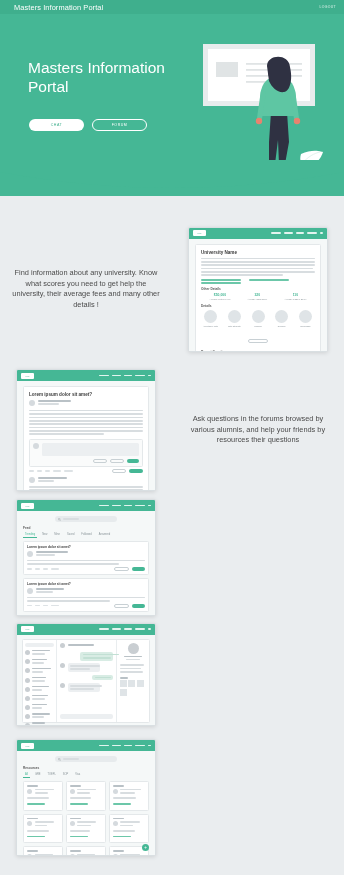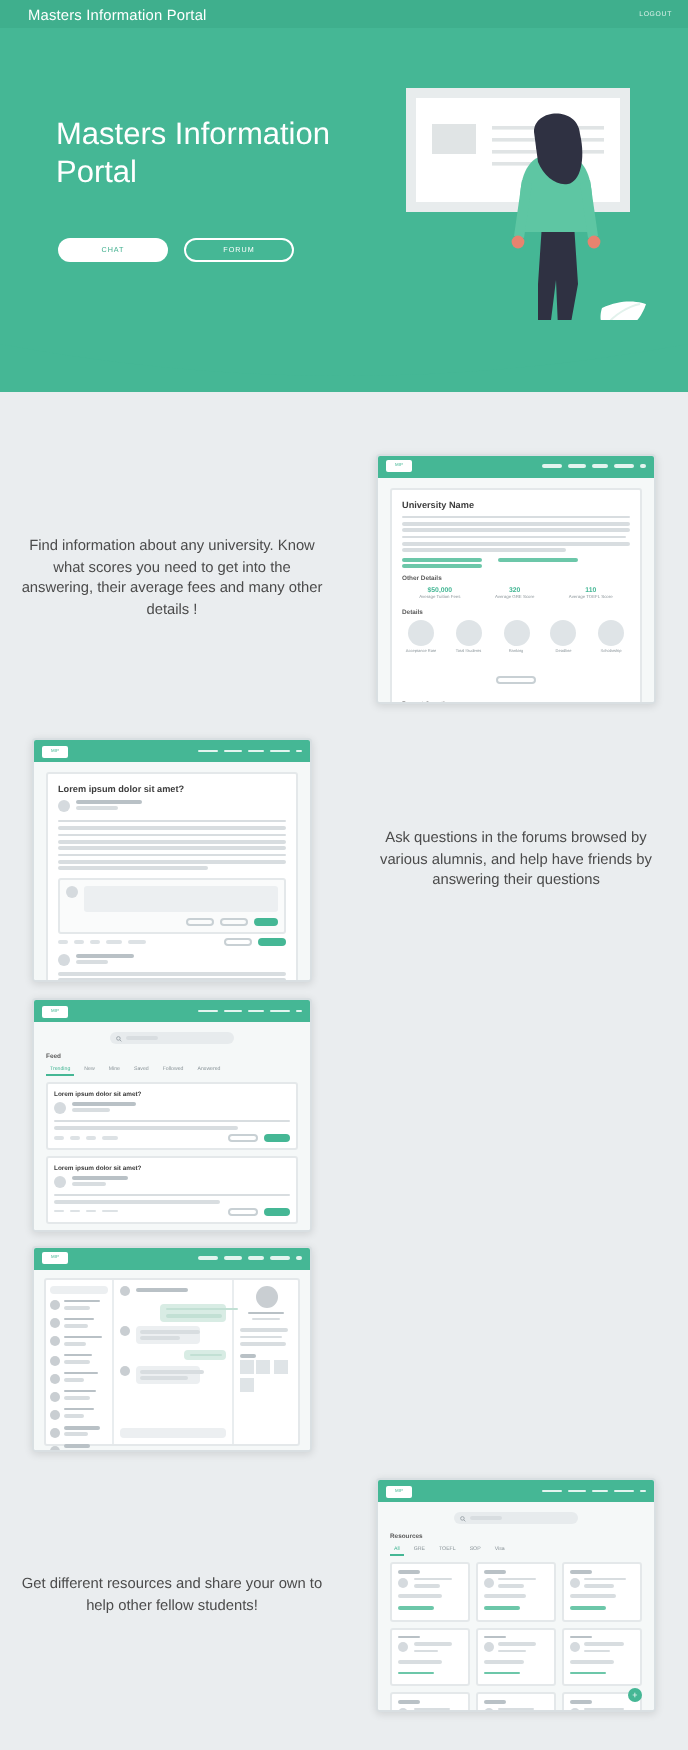--- a/index.html
+++ b/index.html
@@ -183,7 +183,7 @@
   </div>
 
   <div class="row" style="top:222px;height:134px;">
-    <div class="feat-text">Find information about any university. Know what scores you need to get into the answering, their average fees and many other details !</div>
+    <div class="feat-text">Find information about any university. Know what scores you need to get help the university, their average fees and many other details !</div>
     <div class="shot-wrap">
       <div class="shot">
         <div class="shot-nav">

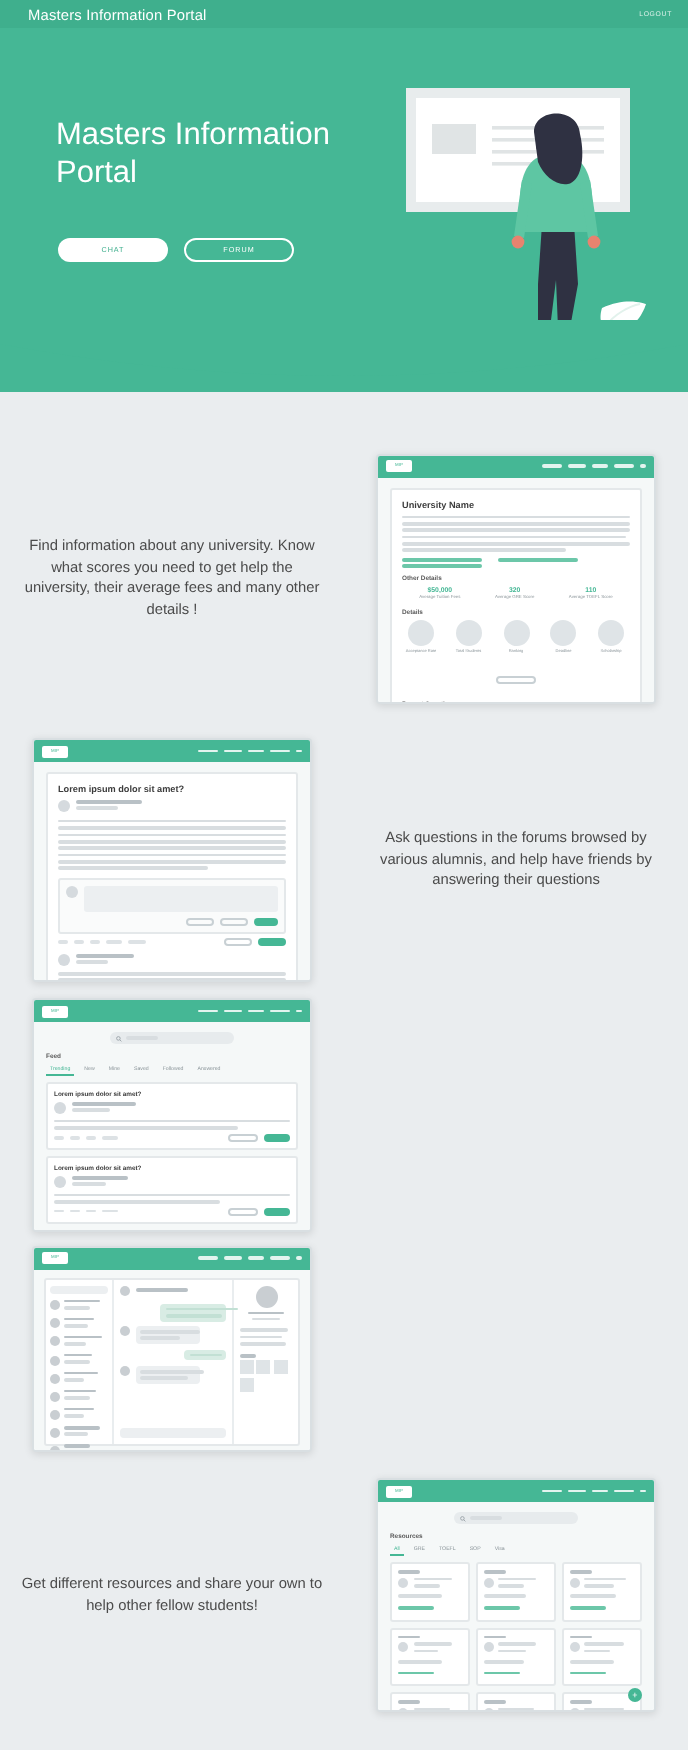--- a/index.html
+++ b/index.html
@@ -332,7 +332,7 @@
         </div>
       </div>
     </div>
-    <div class="feat-text">Ask questions in the forums browsed by various alumnis, and help have friends by answering their questions</div>
+    <div class="feat-text">Ask questions in the forums browsed by various alumnis, and help your friends by resources their questions</div>
   </div>
 
   <div class="row" style="top:495px;height:125px;">

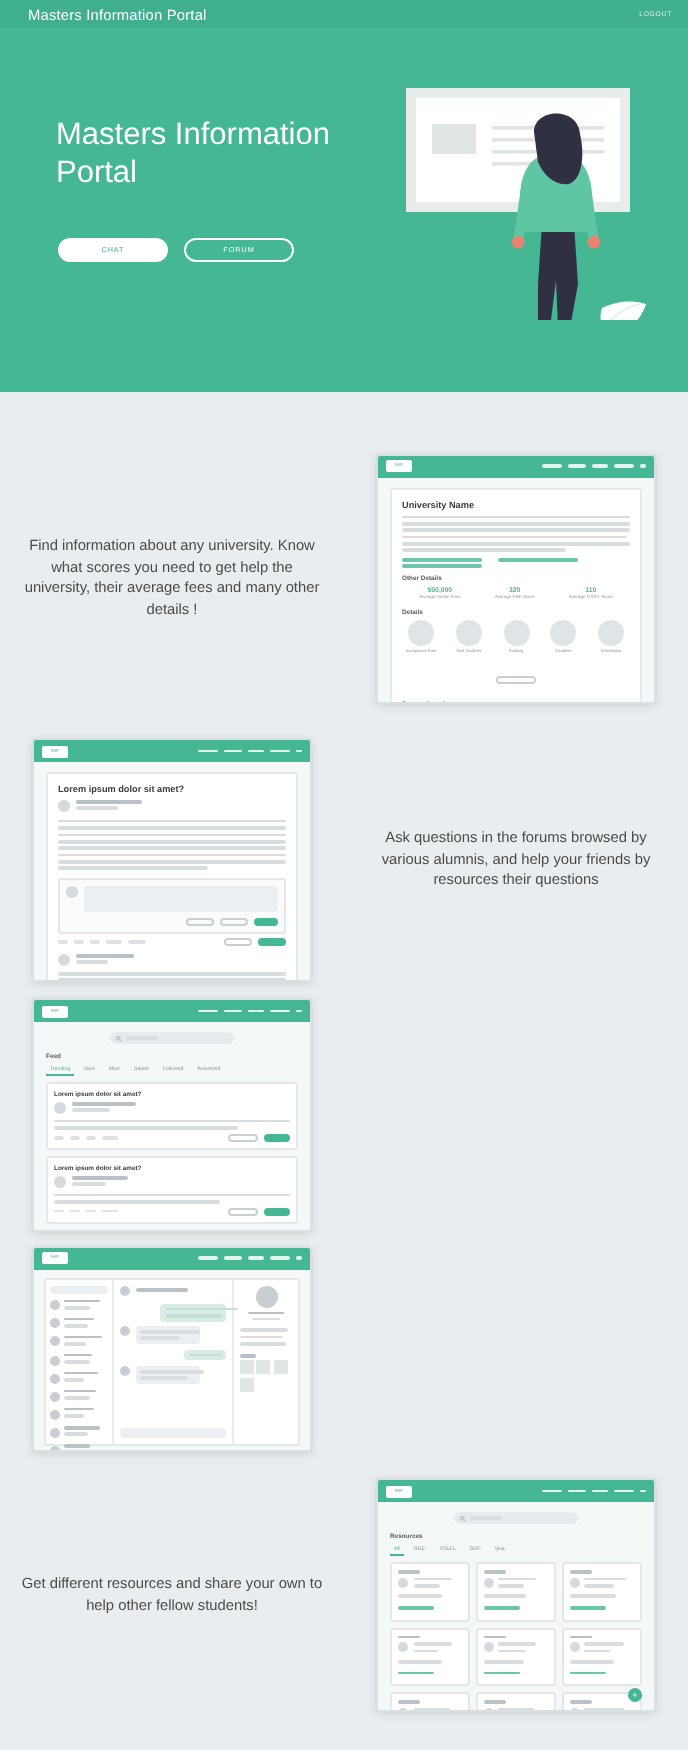--- a/index.html
+++ b/index.html
@@ -560,7 +560,6 @@
   </div>
 
   <div class="row" style="top:735px;height:125px;">
-    <div class="feat-text">Get different resources and share your own to help other fellow students!</div>
     <div class="shot-wrap">
       <div class="shot" style="position:relative">
         <div class="shot-nav">

